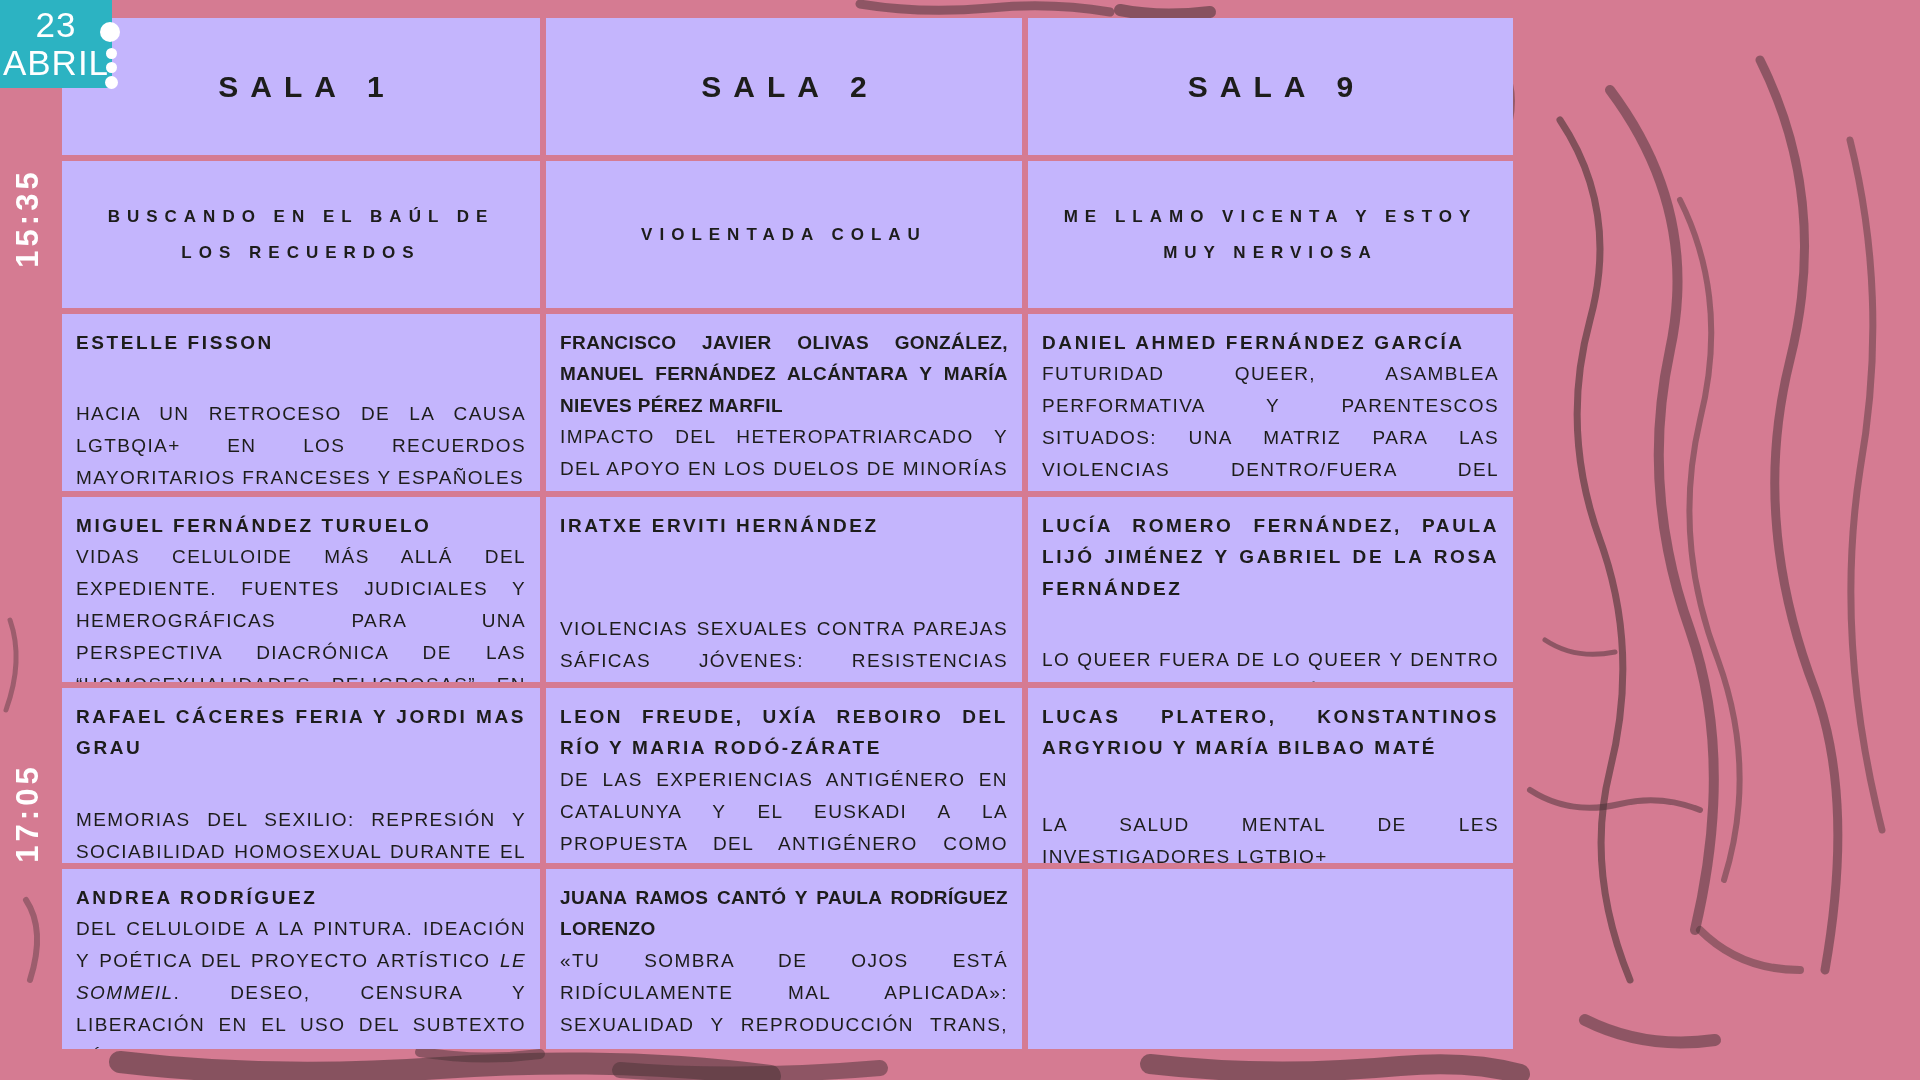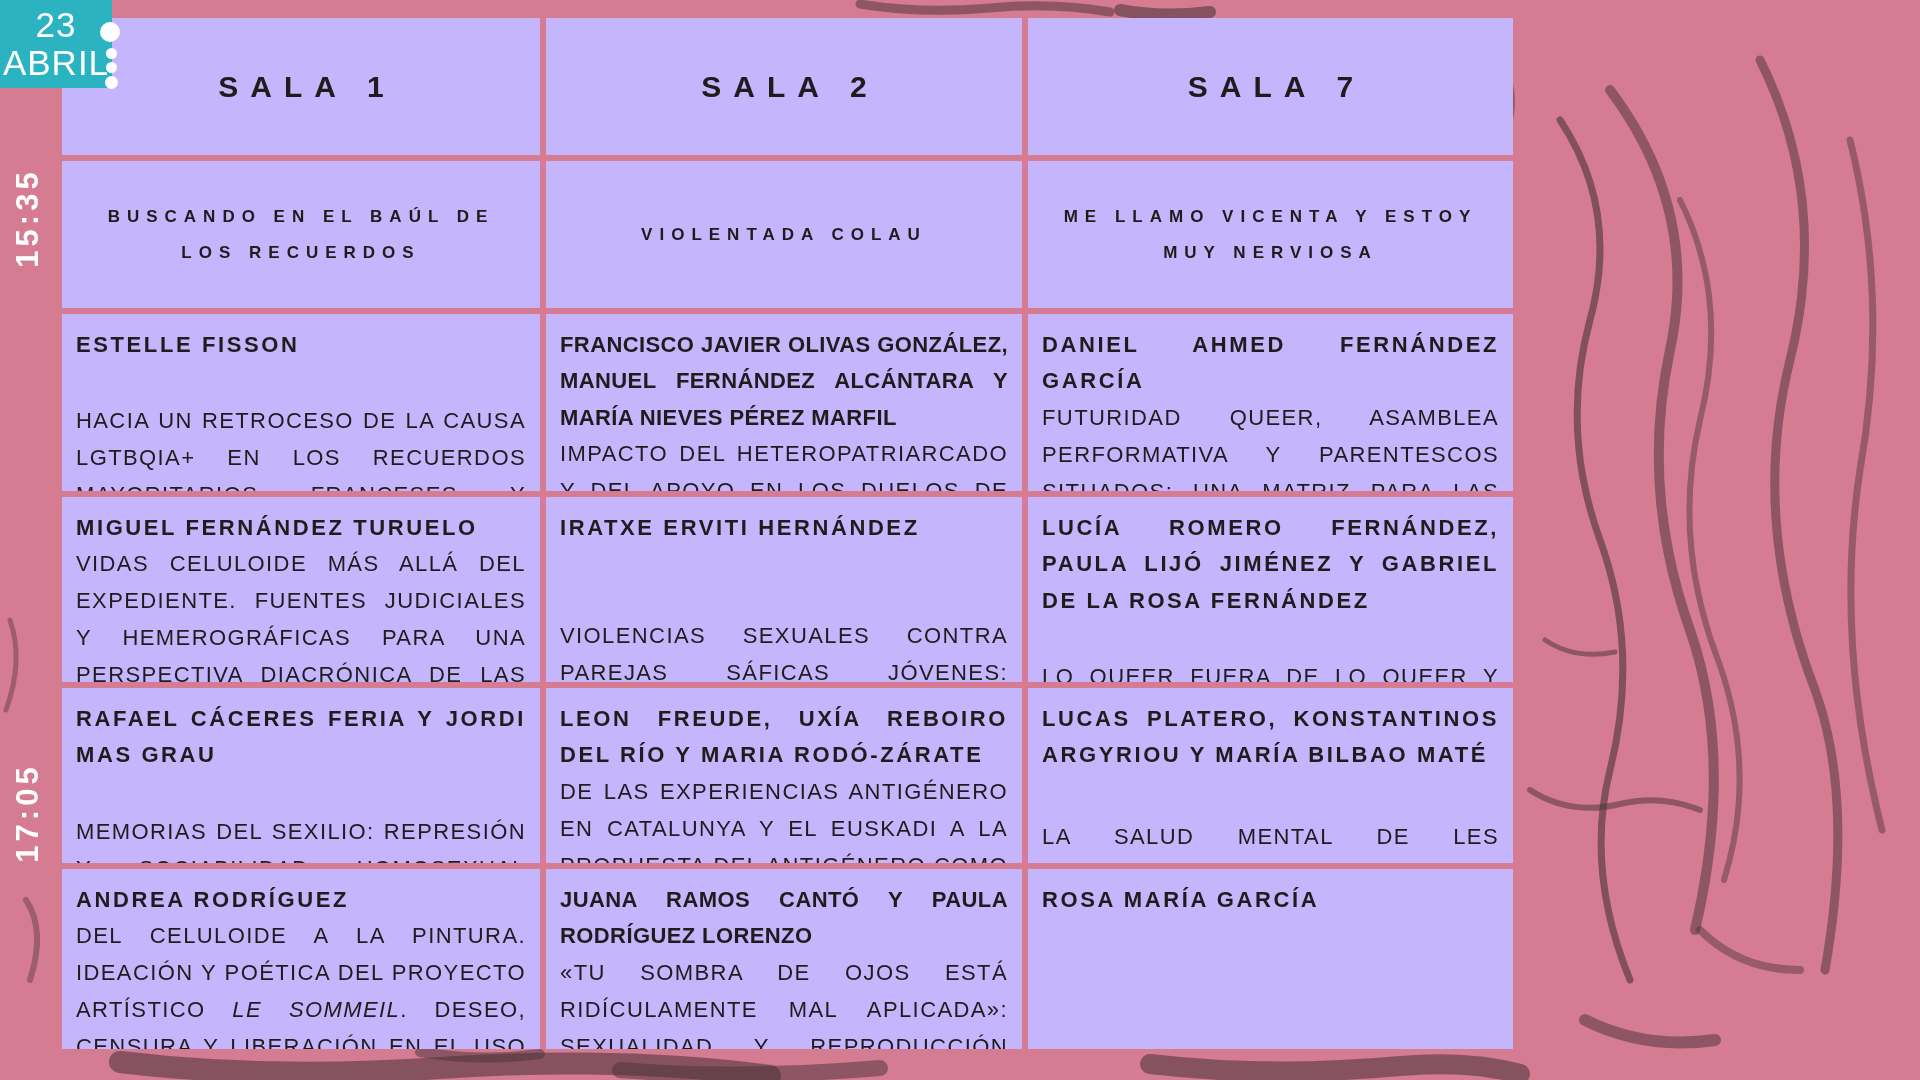--- a/index.html
+++ b/index.html
@@ -104,7 +104,7 @@
       <span>SALA 2</span>
     </div>
   <div class="cell room">
-      <span>SALA 7</span>
+      <span>SALA 9</span>
     </div>
 
   <div class="cell session">

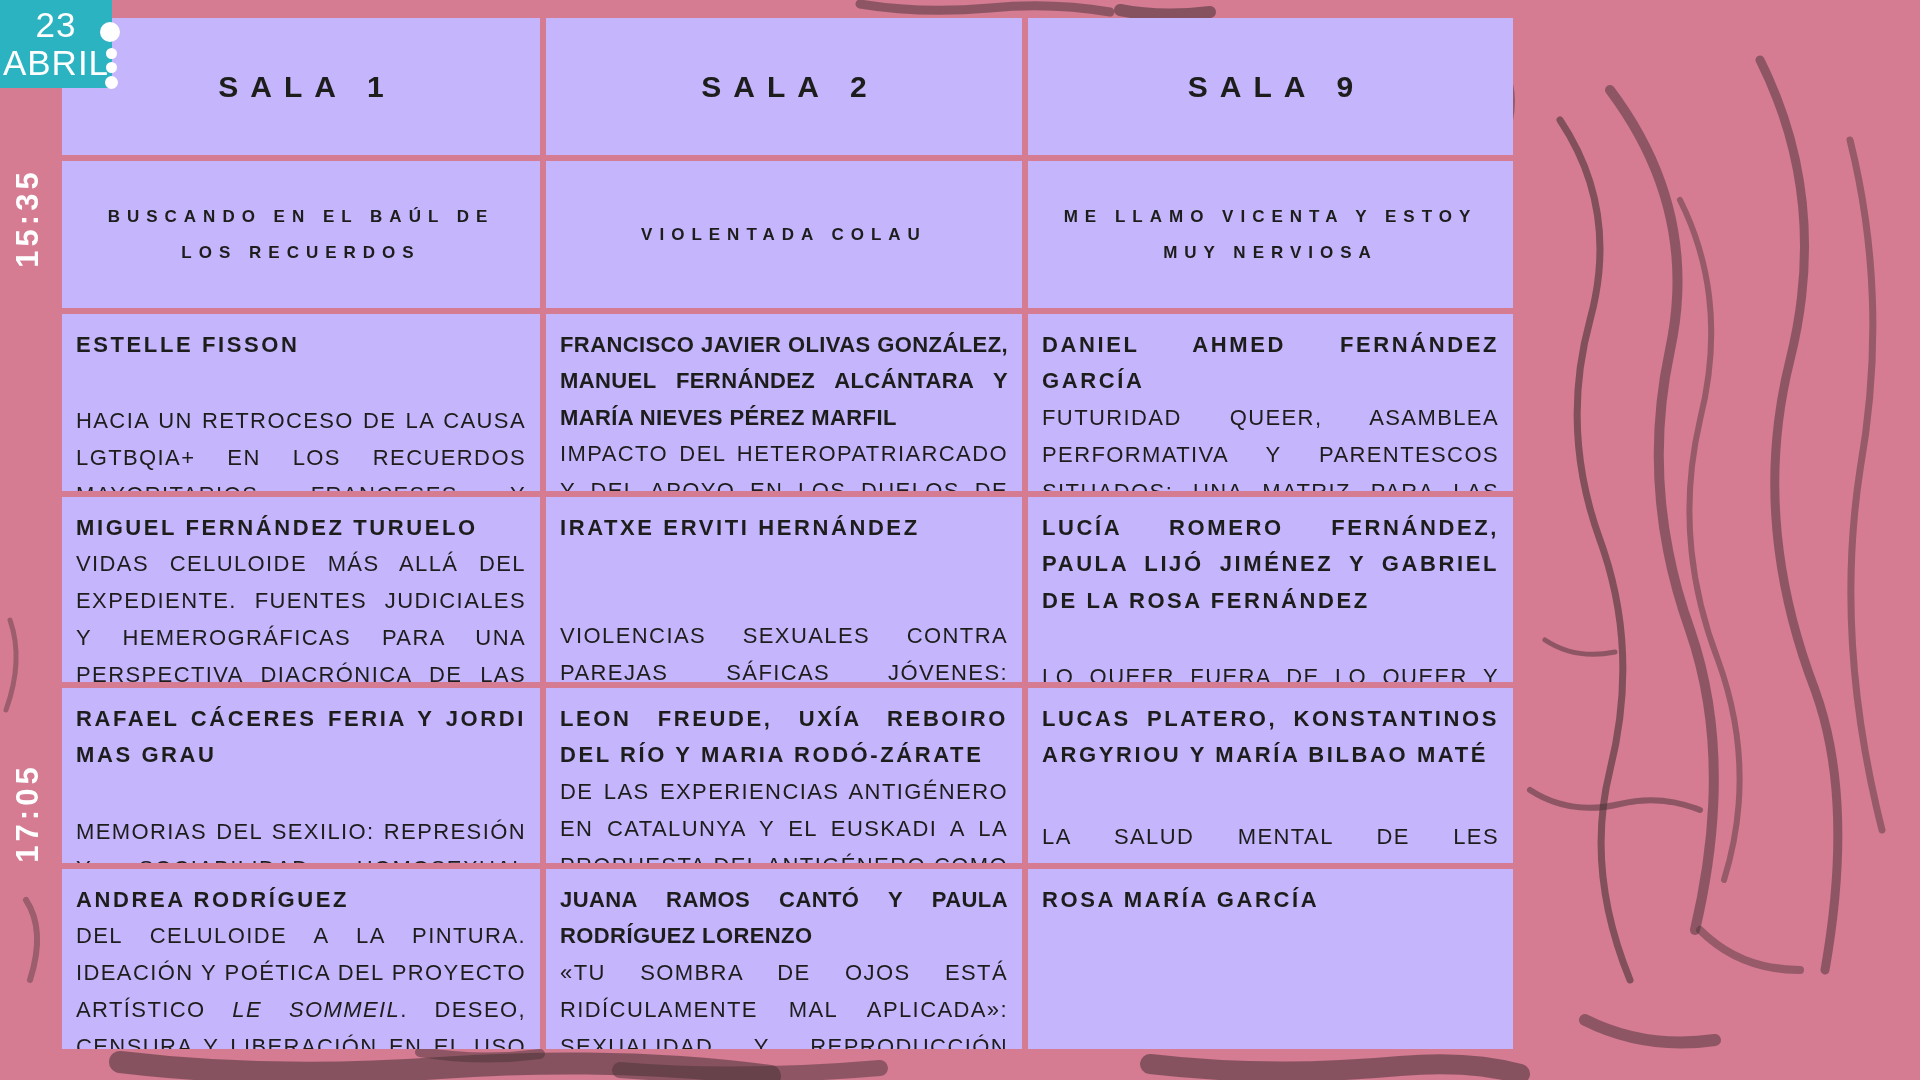--- a/index.html
+++ b/index.html
@@ -30,7 +30,7 @@
     font-weight:700;font-size:17px;letter-spacing:7px;line-height:2.1;
     padding:0 28px;
   }
-  .talk{padding:13px 14px 24px 14px;font-size:22px;}
+  .talk{padding:13px 14px 24px 14px;font-size:19px;}
   .authors{
     font-weight:700;letter-spacing:2.6px;line-height:1.65;
     text-align:justify;text-align-last:left;

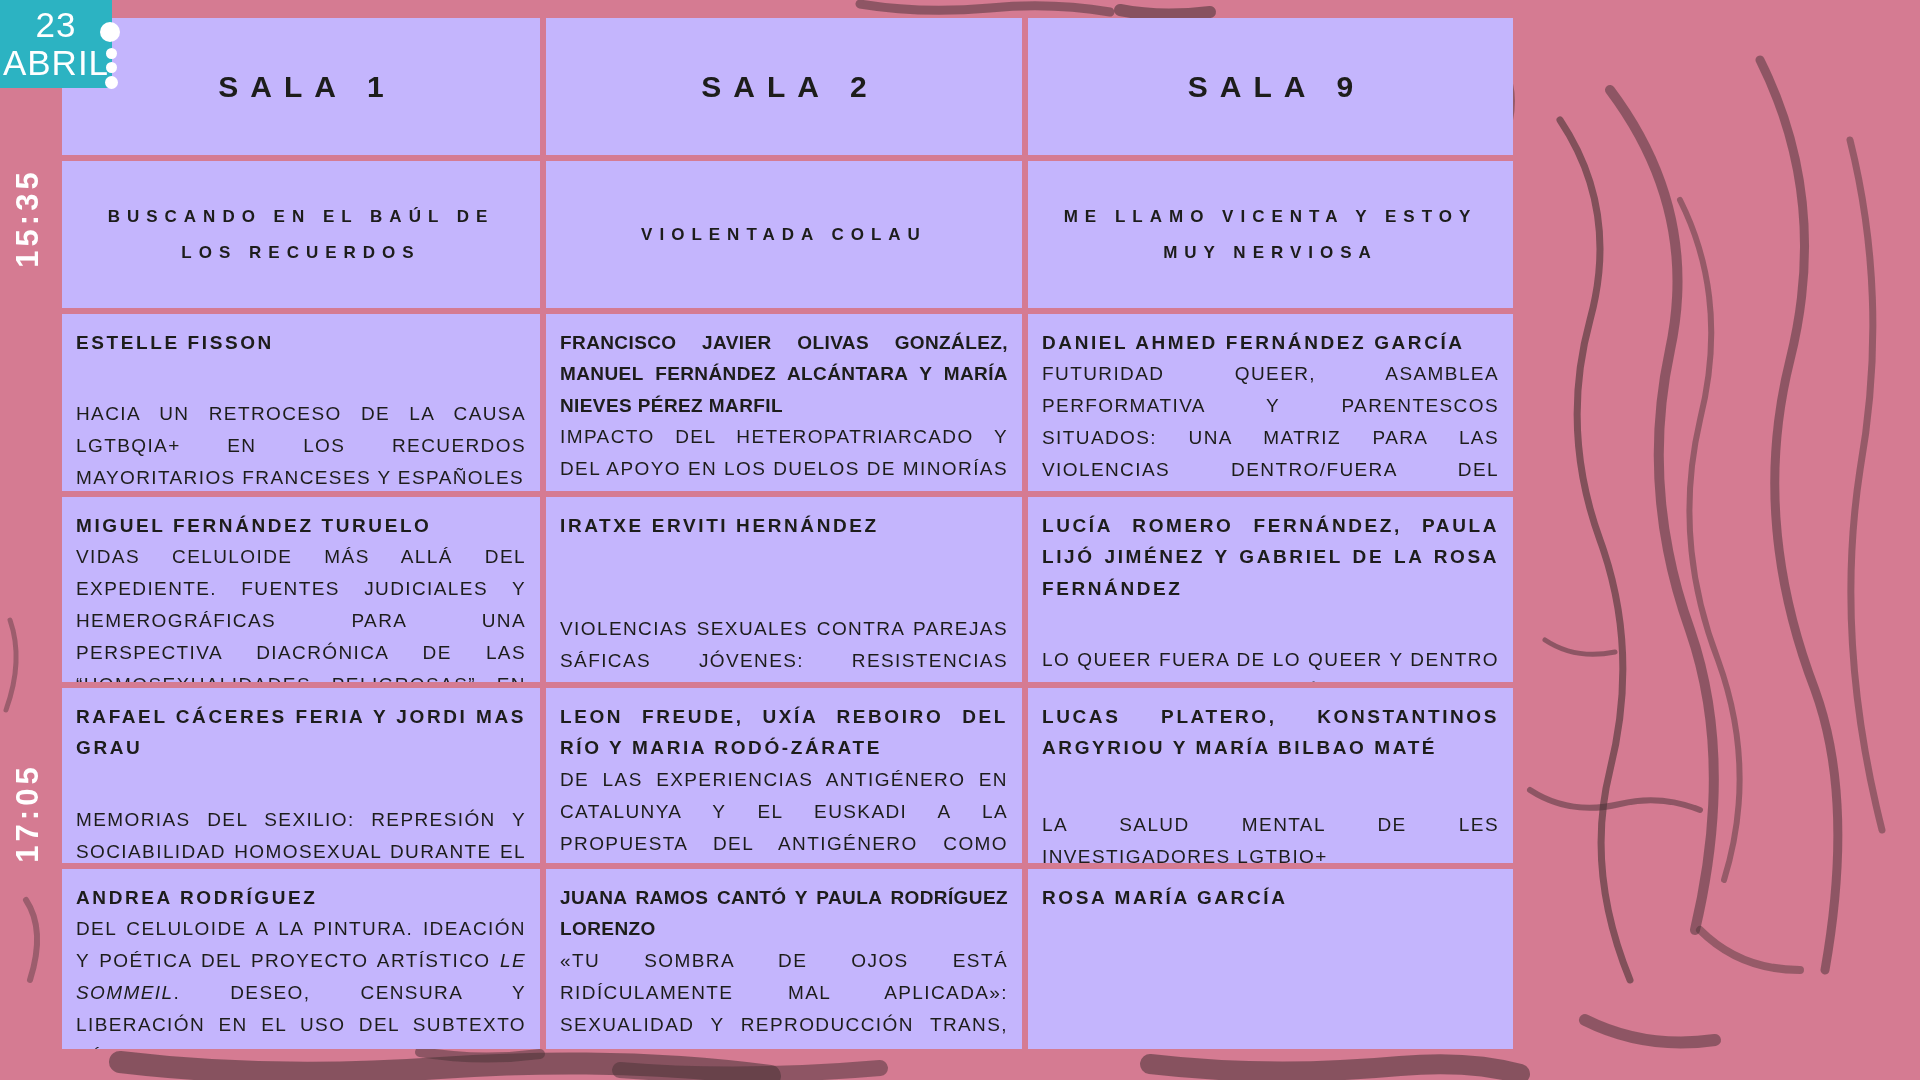--- a/index.html
+++ b/index.html
@@ -165,7 +165,6 @@
     <div class="ttl">«TU SOMBRA DE OJOS ESTÁ RIDÍCULAMENTE MAL APLICADA»: SEXUALIDAD Y REPRODUCCIÓN TRANS, RESISTENCIAS FRENTE AL SILENCIO Y LA TERGIVERSACIÓN CLÍNICA</div>
   </div>
   <div class="cell talk">
-    <div class="authors">ROSA MARÍA GARCÍA</div>
   </div>
 </div>
 

